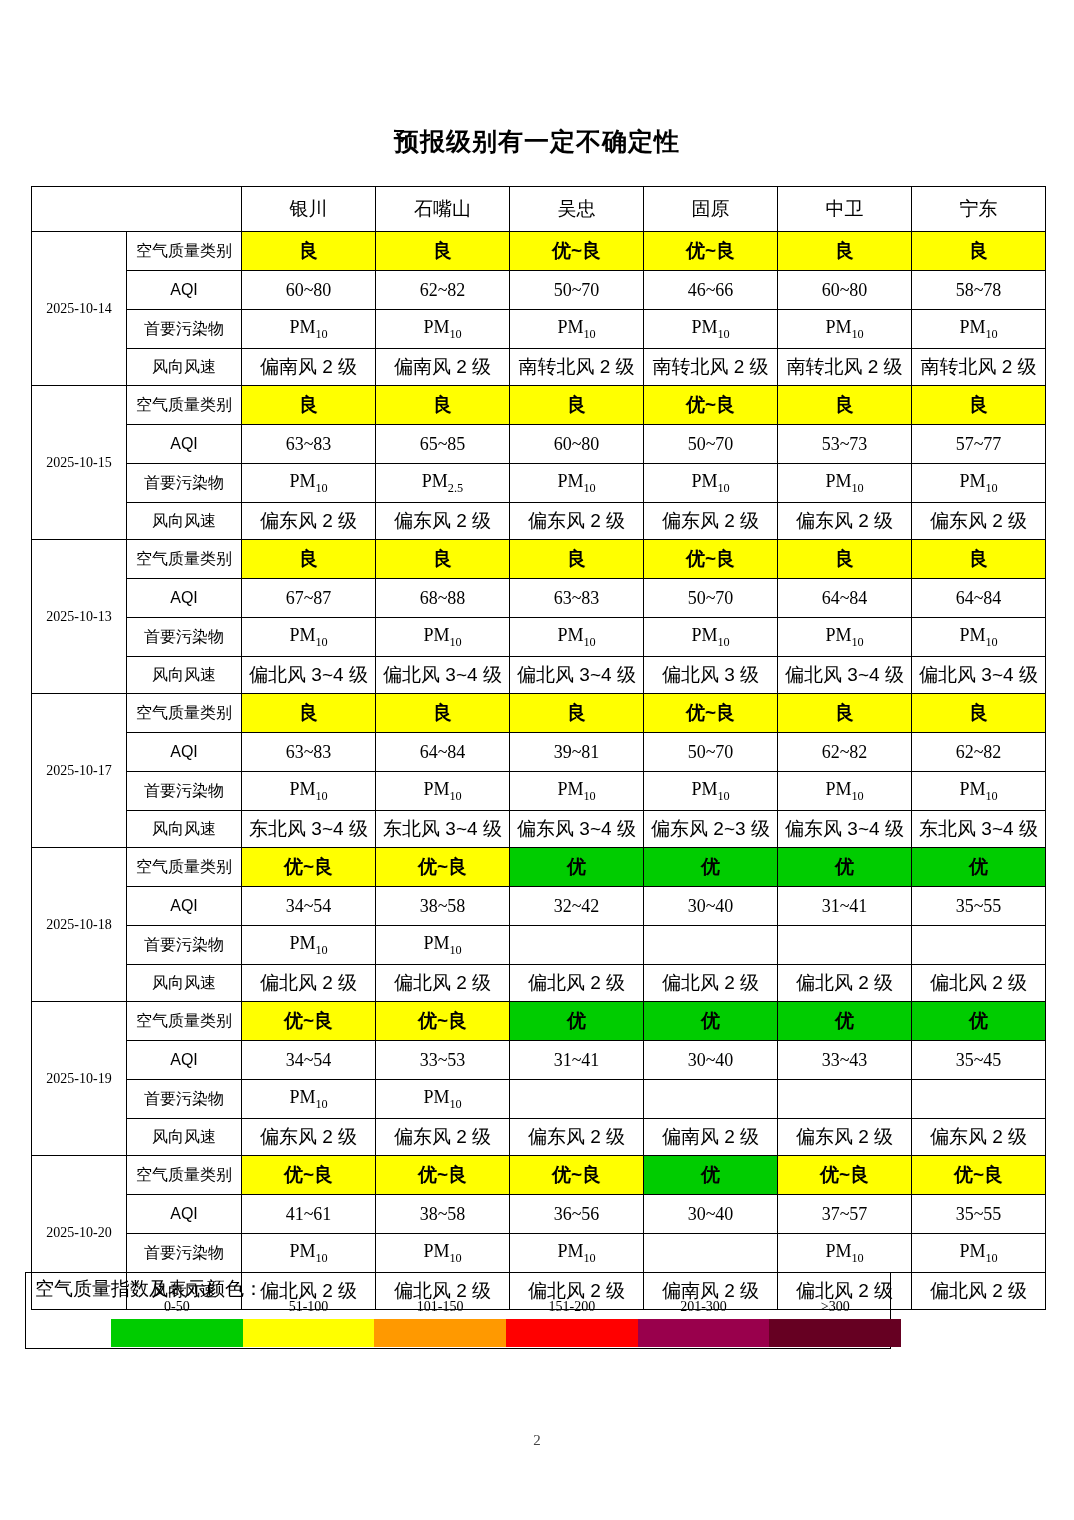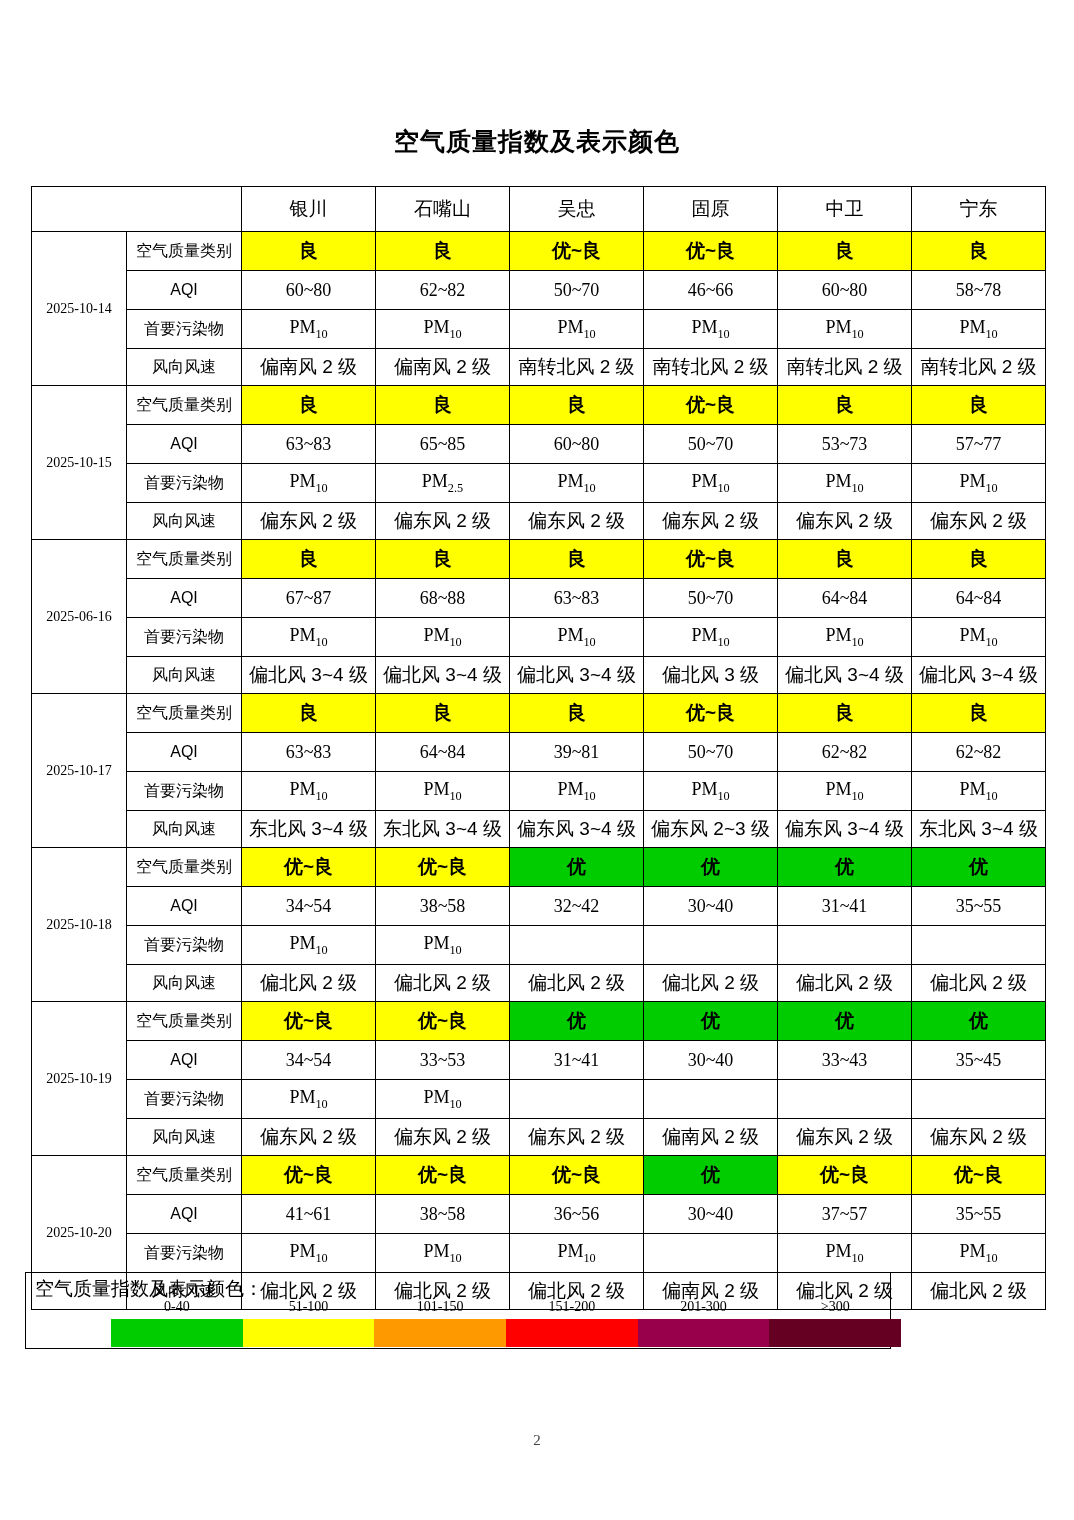--- a/index.html
+++ b/index.html
@@ -122,7 +122,7 @@
 
 <div class="page">
 
-  <div class="doc-title">空气质量指数及表示颜色</div>
+  <div class="doc-title">预报级别有一定不确定性</div>
 
   <table class="aqi">
     <colgroup>

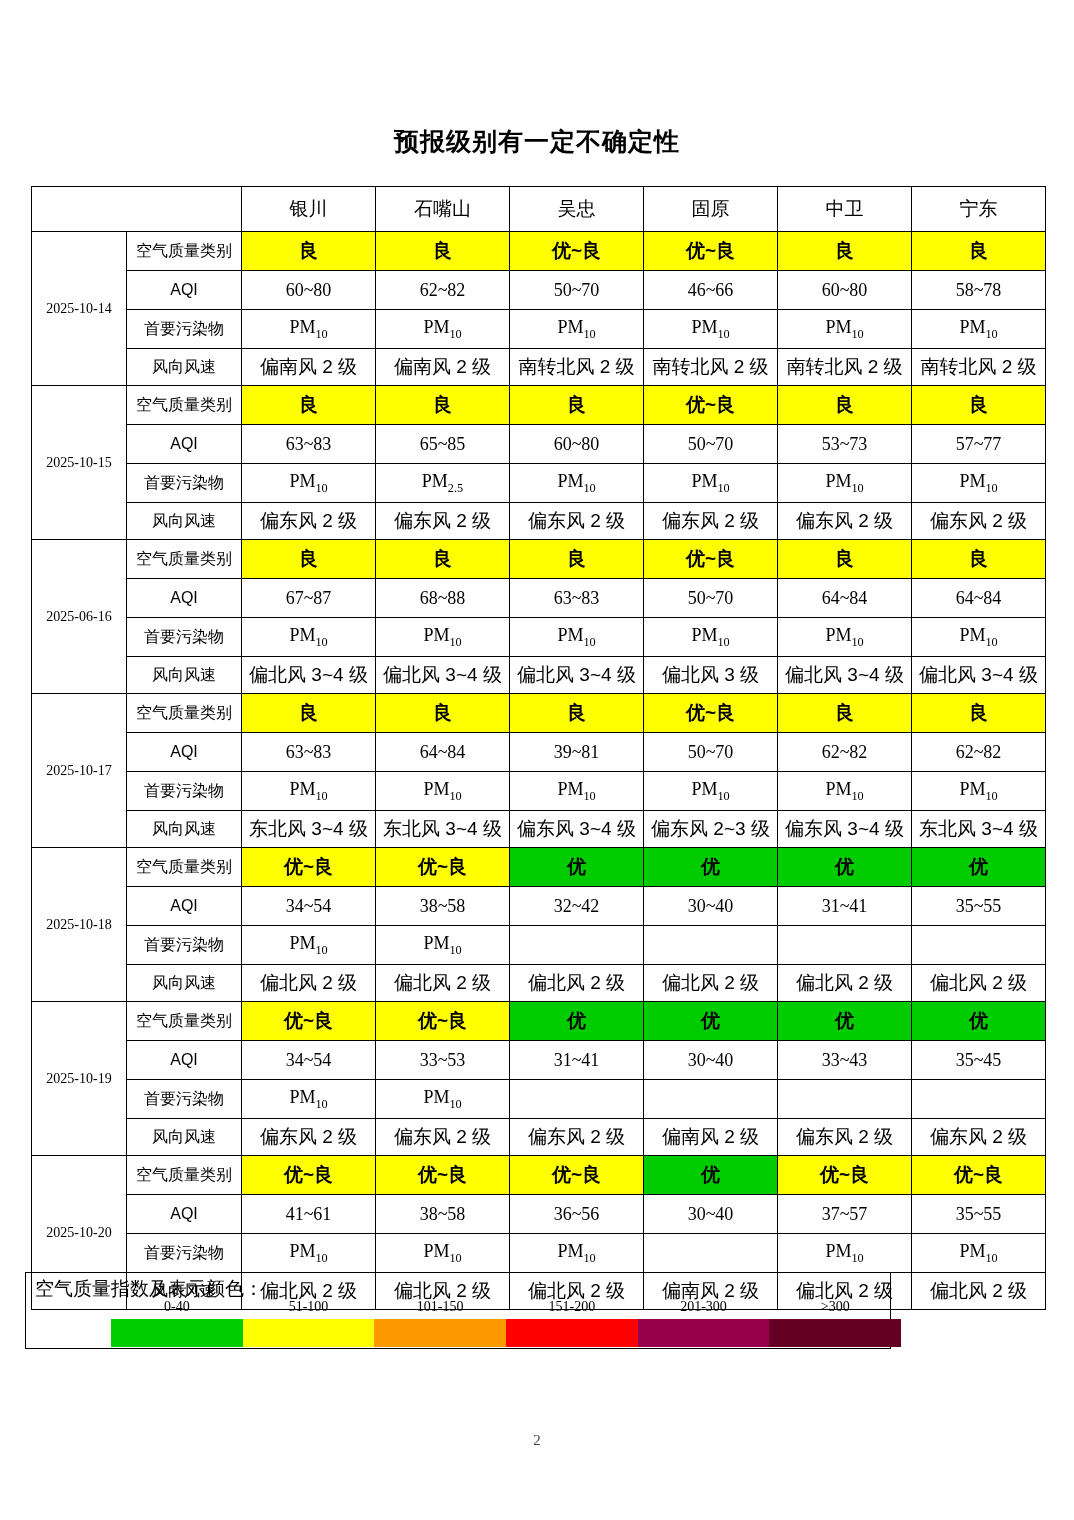--- a/index.html
+++ b/index.html
@@ -220,7 +220,7 @@
           <td class="val wind">偏东风 2 级</td>
         </tr>
         <tr class="r-cat">
-          <td rowspan="4" class="datecell">2025-06-16</td>
+          <td rowspan="4" class="datecell">2025-10-13</td>
           <td class="rowlab">空气质量类别</td>
           <td class="val cat" style="background: rgb(255, 255, 0);">良</td>
           <td class="val cat" style="background: rgb(255, 255, 0);">良</td>

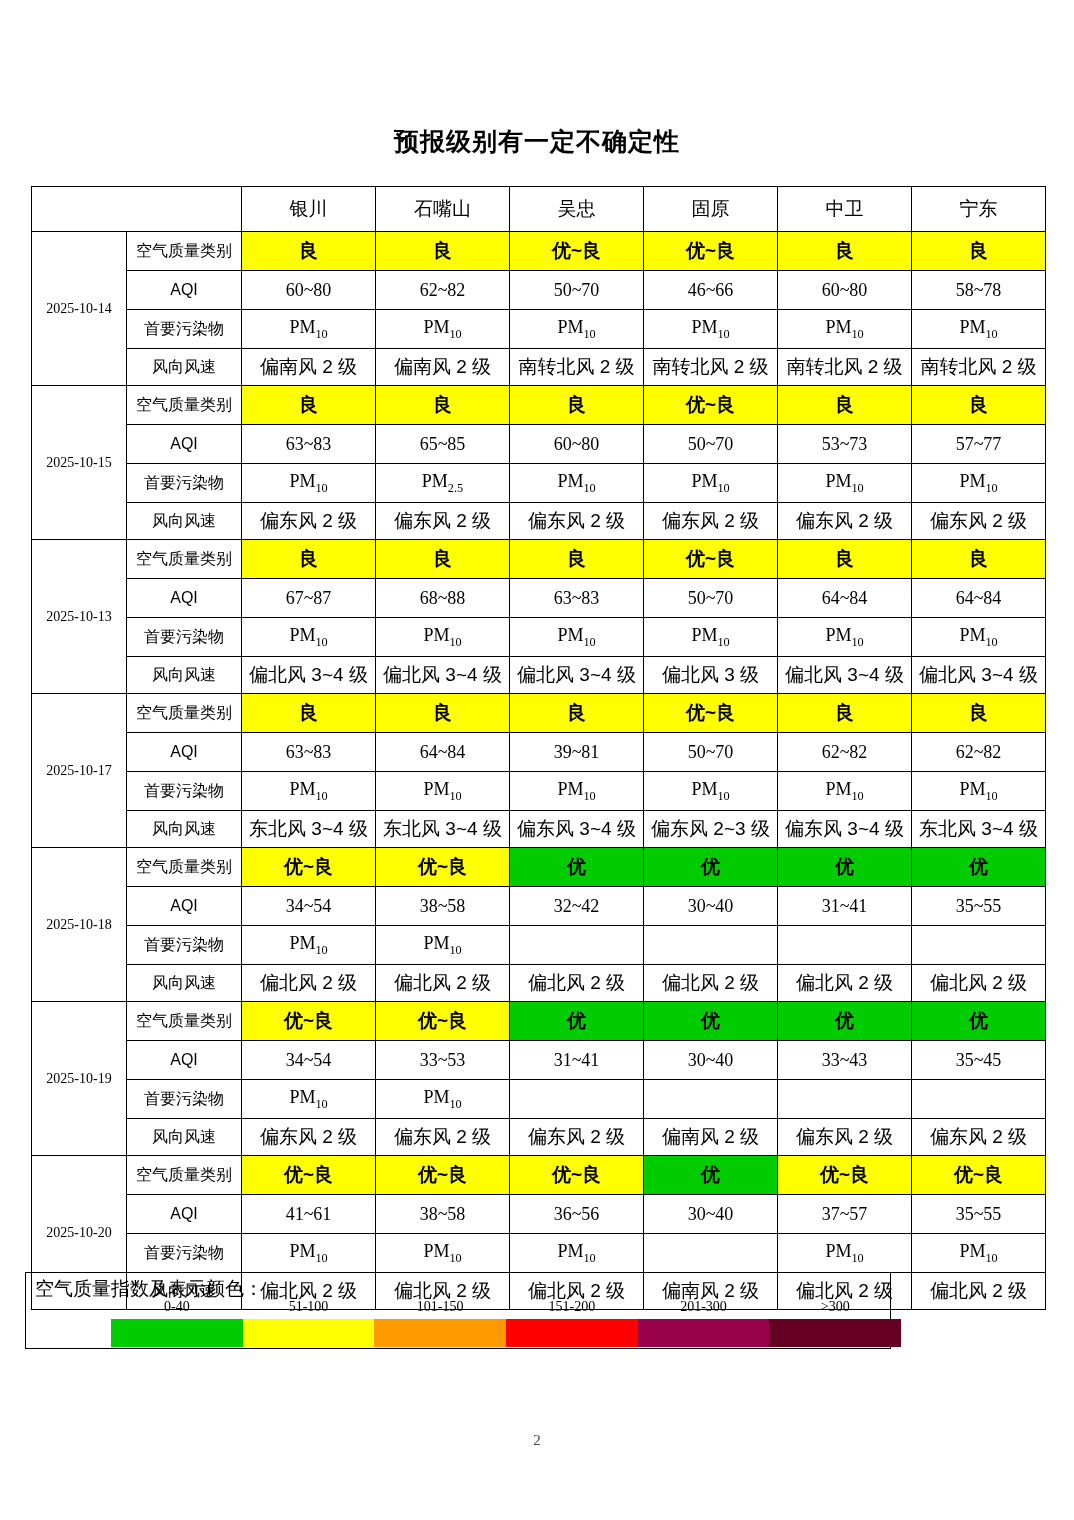--- a/index.html
+++ b/index.html
@@ -410,7 +410,7 @@
   <div class="legendbox">
     <div class="legend-title">空气质量指数及表示颜色：</div>
     <div class="legend-labels" id="legend-labels">
-        <div class="lb">0-40</div>
+        <div class="lb">0-50</div>
         <div class="lb">51-100</div>
         <div class="lb">101-150</div>
         <div class="lb">151-200</div>

